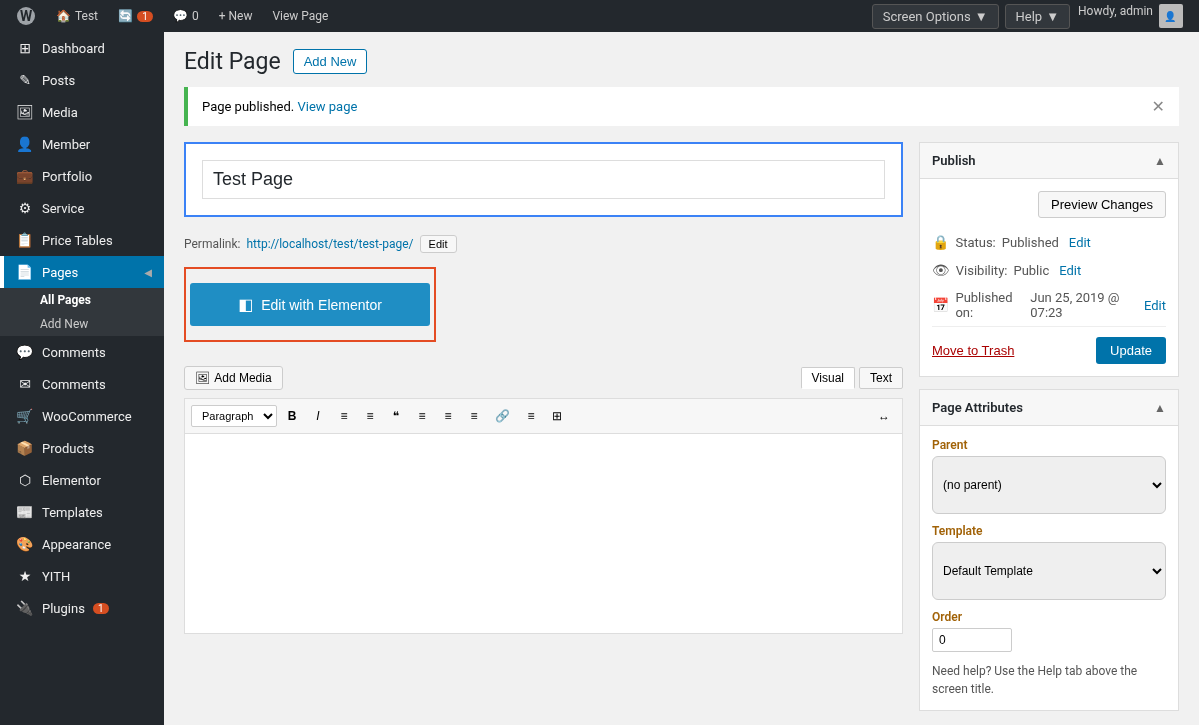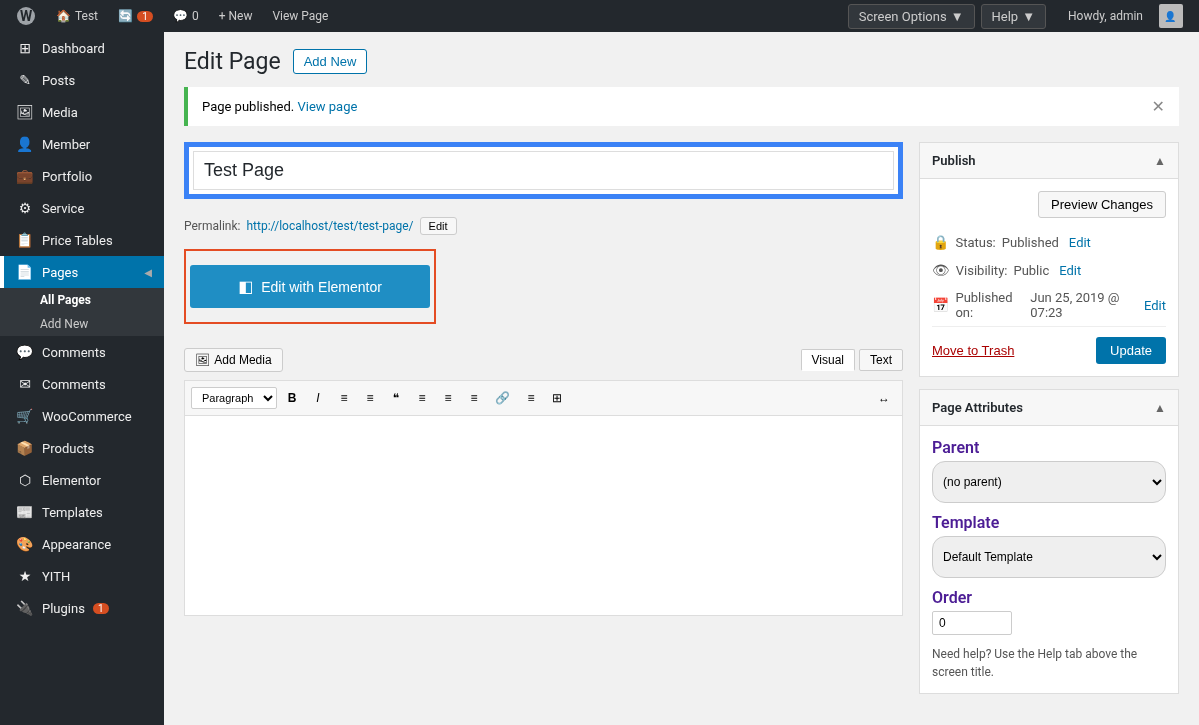--- a/index.html
+++ b/index.html
@@ -34,7 +34,7 @@
     }
     .admin-bar-separator { flex: 1; }
     .admin-bar-right { display: flex; align-items: center; gap: 0; margin-left: auto; }
-    .howdy { color: #ccc; font-size: 12px; padding: 0 8px; display: flex; align-items: center; gap: 16px; margin-left: 14px; }
+    .howdy { color: #ccc; font-size: 12px; padding: 0 8px; display: flex; gap: 6px; }
     .avatar-circle { width: 24px; height: 24px; background: #bbb; border-radius: 2px; display: flex; align-items: center; justify-content: center; color: #555; font-size: 10px; }
     .badge { background: #d54e21; color: #fff; border-radius: 10px; padding: 0 5px; font-size: 10px; min-width: 16px; text-align: center; }
 

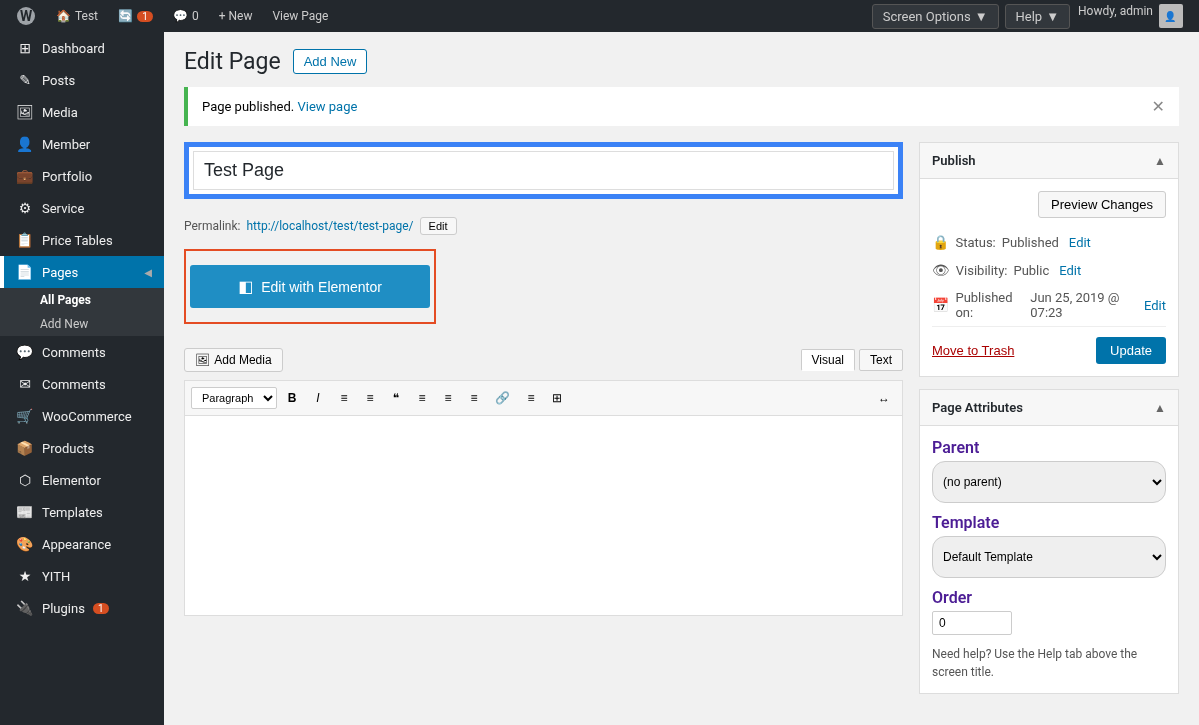--- a/index.html
+++ b/index.html
@@ -120,7 +120,7 @@
     .edit-sidebar { width: 260px; flex-shrink: 0; }
 
     
-    .title-box { background: #fff; padding: 4px; margin-bottom: 12px; border: 5px solid #3b82f6; }
+    .title-box { background: #fff; padding: 16px; margin-bottom: 12px; border: 2px solid #3b82f6; }
     .title-input { width: 100%; border: 1px solid #ddd; padding: 8px 10px; font-size: 18px; color: #23282d; outline: none; }
 
     

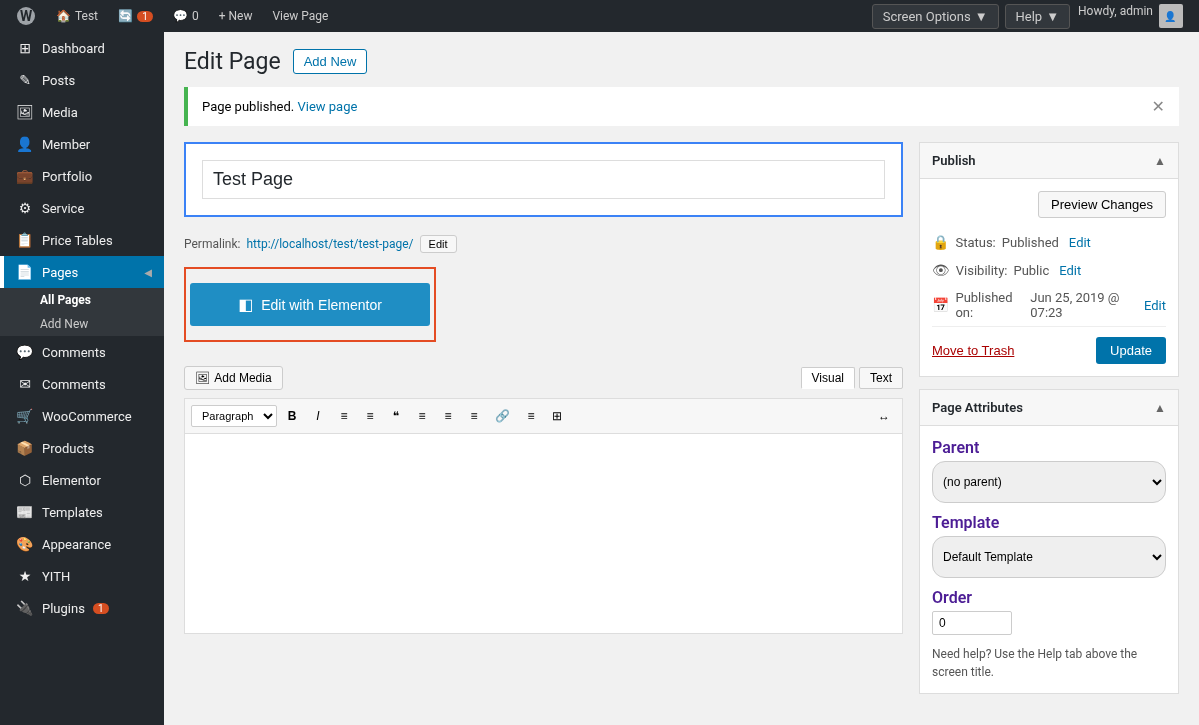--- a/index.html
+++ b/index.html
@@ -171,7 +171,7 @@
     .panel-header { background: #f7f7f7; border-bottom: 1px solid #ddd; padding: 10px 12px; display: flex; align-items: center; justify-content: space-between; font-size: 13px; font-weight: 600; color: #23282d; cursor: pointer; }
     .panel-body { padding: 12px; }
     .panel-row { margin-bottom: 10px; }
-    .panel-row label { display: block; font-size: 16px; font-weight: 600; margin-bottom: 4px; color: #4c1d95; }
+    .panel-row label { display: block; font-size: 12px; font-weight: 600; margin-bottom: 4px; color: #a16207; }
     .panel-select { width: 100%; border: 1px solid #ccc; padding: 12px 6px; font-size: 12px; border-radius: 13px; }
     .panel-input { width: 80px; border: 1px solid #ccc; padding: 4px 6px; font-size: 12px; border-radius: 2px; }
 

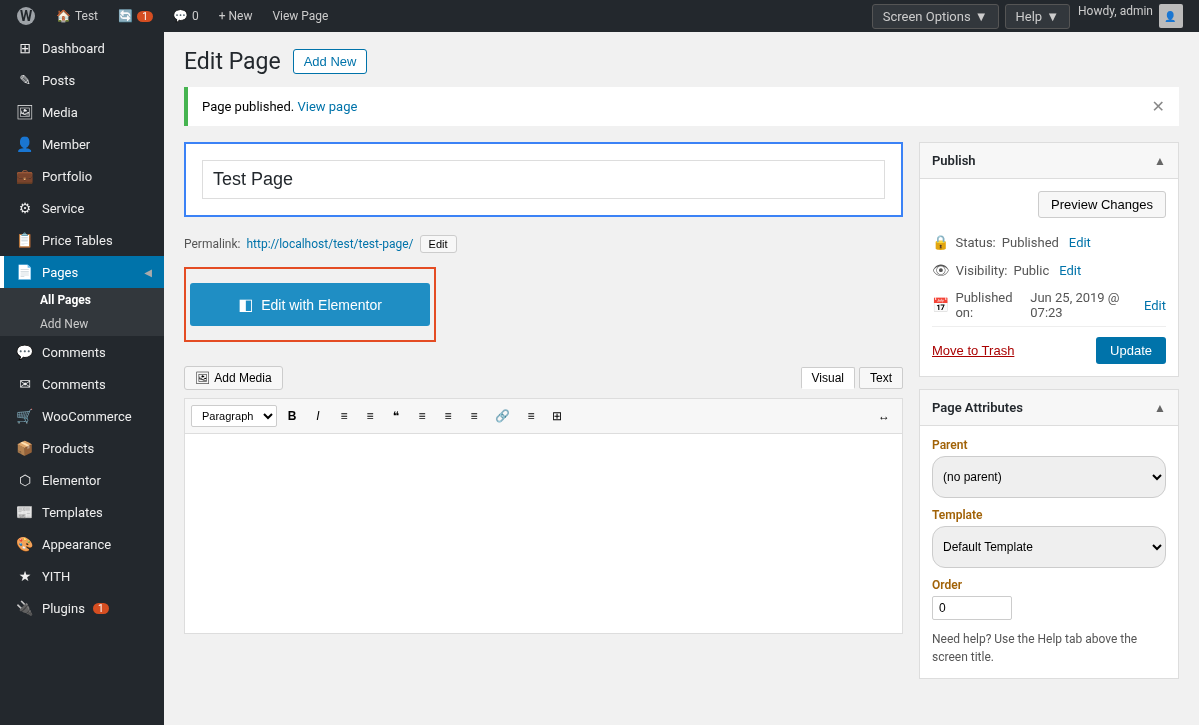--- a/index.html
+++ b/index.html
@@ -172,7 +172,7 @@
     .panel-body { padding: 12px; }
     .panel-row { margin-bottom: 10px; }
     .panel-row label { display: block; font-size: 12px; font-weight: 600; margin-bottom: 4px; color: #a16207; }
-    .panel-select { width: 100%; border: 1px solid #ccc; padding: 12px 6px; font-size: 12px; border-radius: 13px; }
+    .panel-select { width: 100%; border: 1px solid #ccc; padding: 20px 6px; font-size: 12px; border-radius: 6px; }
     .panel-input { width: 80px; border: 1px solid #ccc; padding: 4px 6px; font-size: 12px; border-radius: 2px; }
 
     

